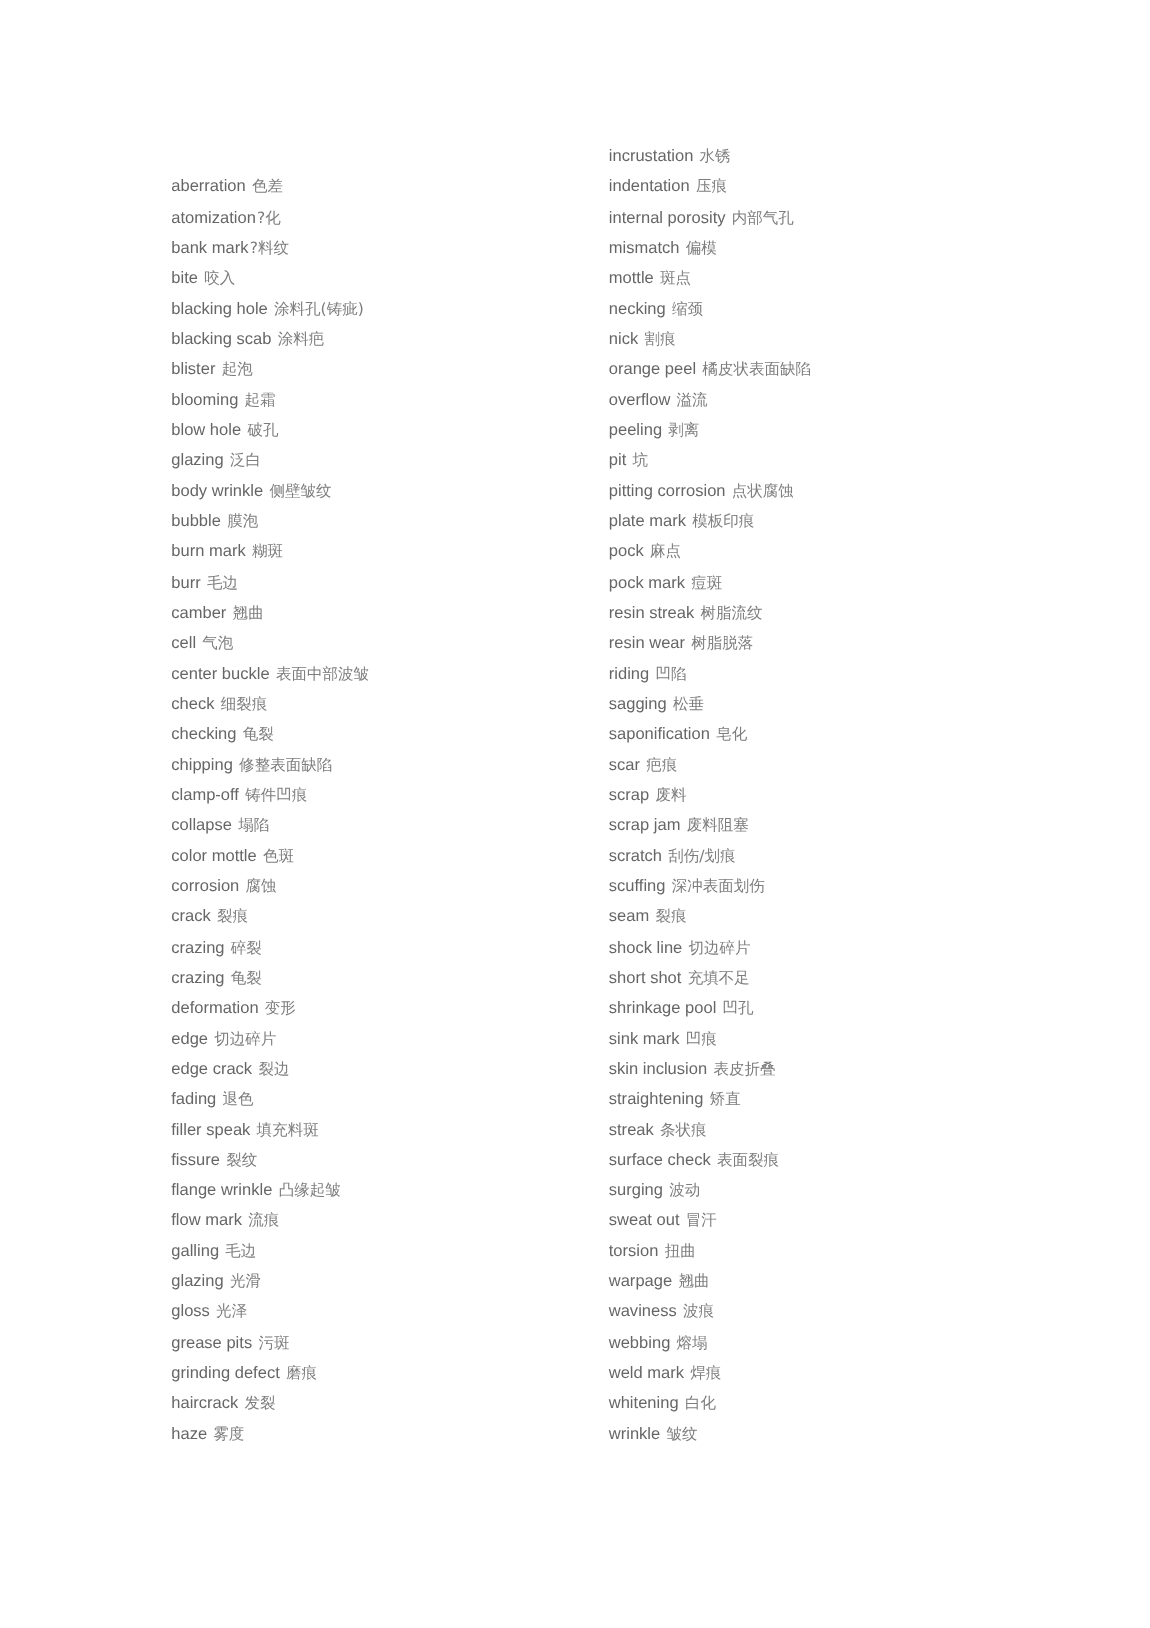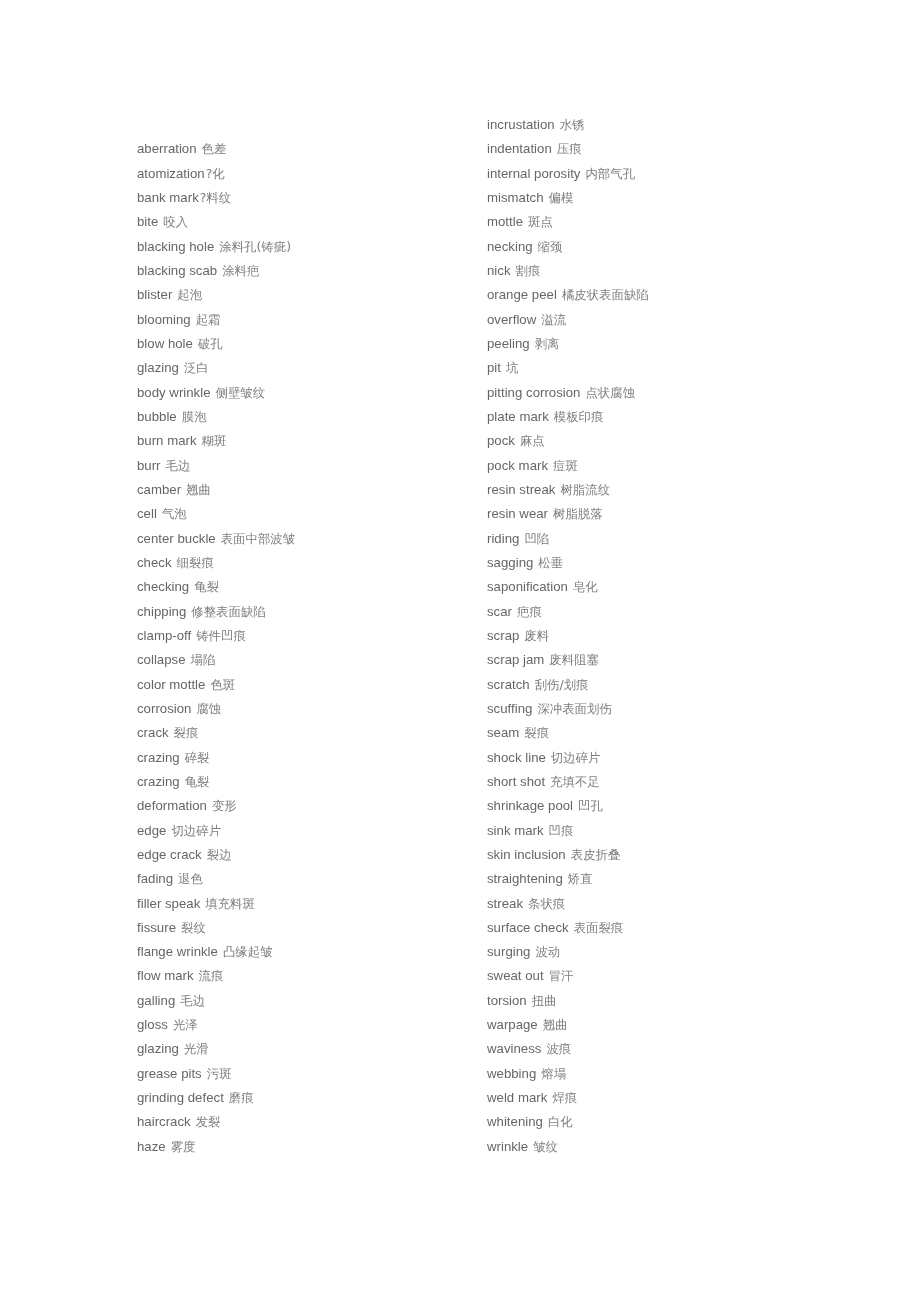--- a/index.html
+++ b/index.html
@@ -102,8 +102,8 @@
         <div class="entry"><span class="term">flange wrinkle</span><span class="gloss">凸缘起皱</span></div>
         <div class="entry"><span class="term">flow mark</span><span class="gloss">流痕</span></div>
         <div class="entry"><span class="term">galling</span><span class="gloss">毛边</span></div>
+        <div class="entry"><span class="term">glazing</span><span class="gloss">光滑</span></div>
         <div class="entry"><span class="term">gloss</span><span class="gloss">光泽</span></div>
-        <div class="entry"><span class="term">glazing</span><span class="gloss">光滑</span></div>
         <div class="entry"><span class="term">grease pits</span><span class="gloss">污斑</span></div>
         <div class="entry"><span class="term">grinding defect</span><span class="gloss">磨痕</span></div>
         <div class="entry"><span class="term">haircrack</span><span class="gloss">发裂</span></div>

